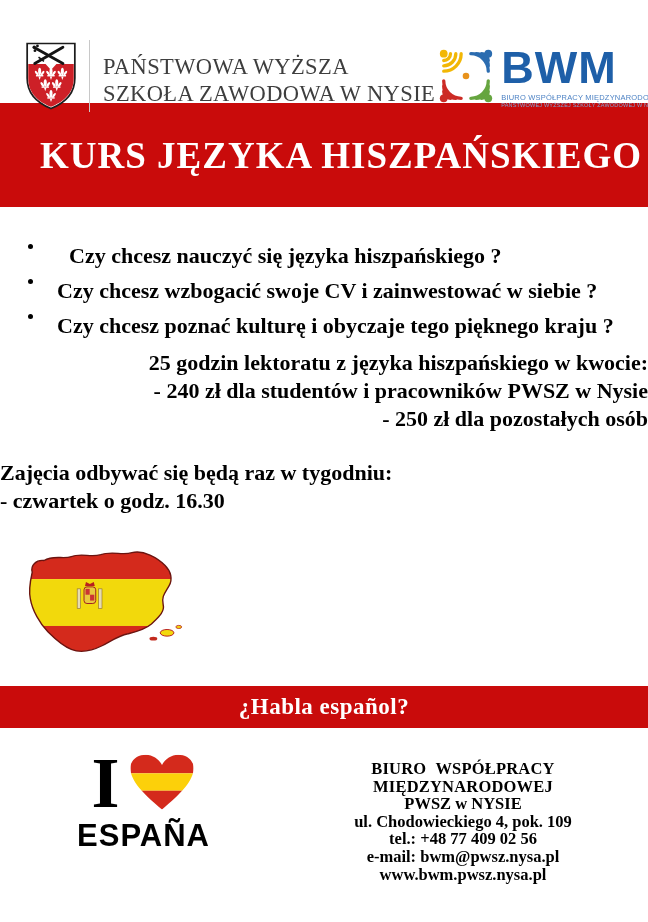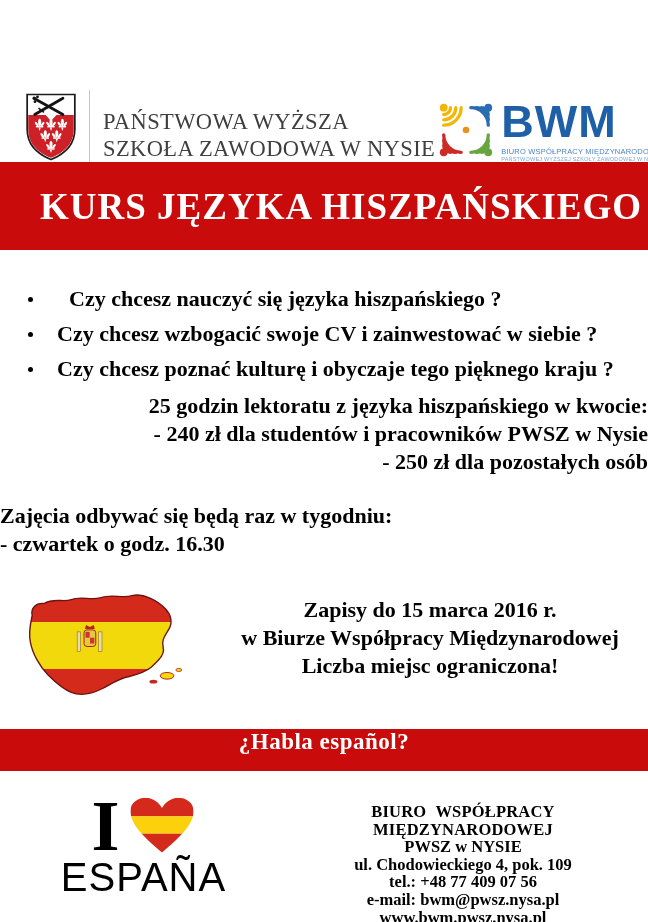--- a/index.html
+++ b/index.html
@@ -9,7 +9,7 @@
     font-family:"Liberation Serif", serif; color:#000;
   }
   
-  .header { height:162px; box-sizing:border-box; display:flex; align-items:flex-end;
+  .header { height:103px; box-sizing:border-box; display:flex; align-items:center;
             padding:46px 18px 0 25px; background:#fff; }
   .crest { flex:none; margin-top:2px; }
   .hdr-divider { width:1px; height:72px; background:#c8c8c8; margin:2px 13px 0 12px; flex:none; }

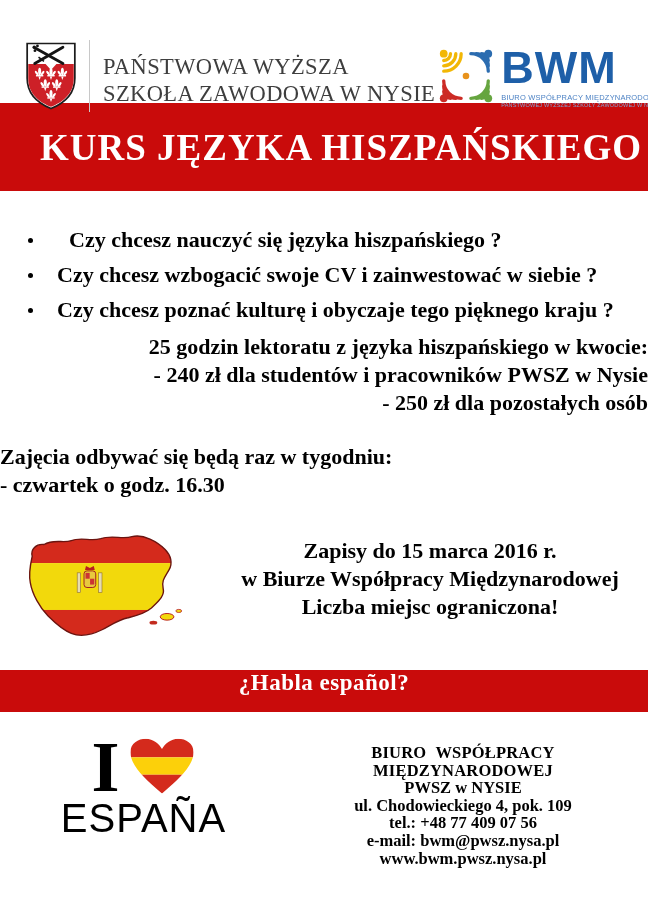--- a/index.html
+++ b/index.html
@@ -24,7 +24,7 @@
   .bwm-sub2 { font-family:"Liberation Sans", sans-serif; font-size:5.5px; color:#7fa7d6;
               letter-spacing:0.2px; white-space:nowrap; }
   
-  .banner-title { height:88px; background:#c90b0b; display:flex; align-items:center; padding-left:40px; }
+  .banner-title { height:104px; background:#c90b0b; display:flex; align-items:center; padding-left:40px; }
   .banner-title .t { color:#fff; font-weight:bold; font-size:37px; letter-spacing:1px; white-space:nowrap; }
   .banner-habla { height:42px; background:#c90b0b; margin-top:19px; display:flex; justify-content:center; }
   .banner-habla .t { color:#fff; font-weight:bold; font-size:23px; letter-spacing:0.5px; }

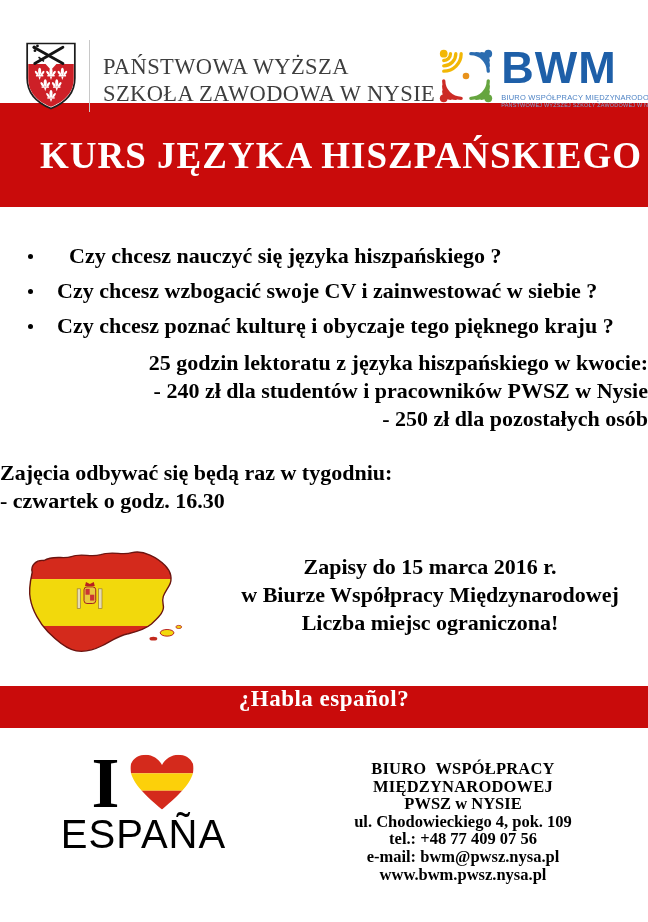--- a/index.html
+++ b/index.html
@@ -30,7 +30,7 @@
   .banner-habla .t { color:#fff; font-weight:bold; font-size:23px; letter-spacing:0.5px; }
   
   .questions { padding:37px 0 0 28px; }
-  .q-item { display:flex; align-items:center; font-weight:bold; font-size:22px; line-height:24px; margin-bottom:11px; }
+  .q-item { display:flex; align-items:flex-start; font-weight:bold; font-size:22px; line-height:24px; margin-bottom:11px; }
   .q-dot { width:5px; height:5px; border-radius:50%; background:#000; margin-right:24px; flex:none; }
   .q-item.first .q-text { padding-left:12px; }
   

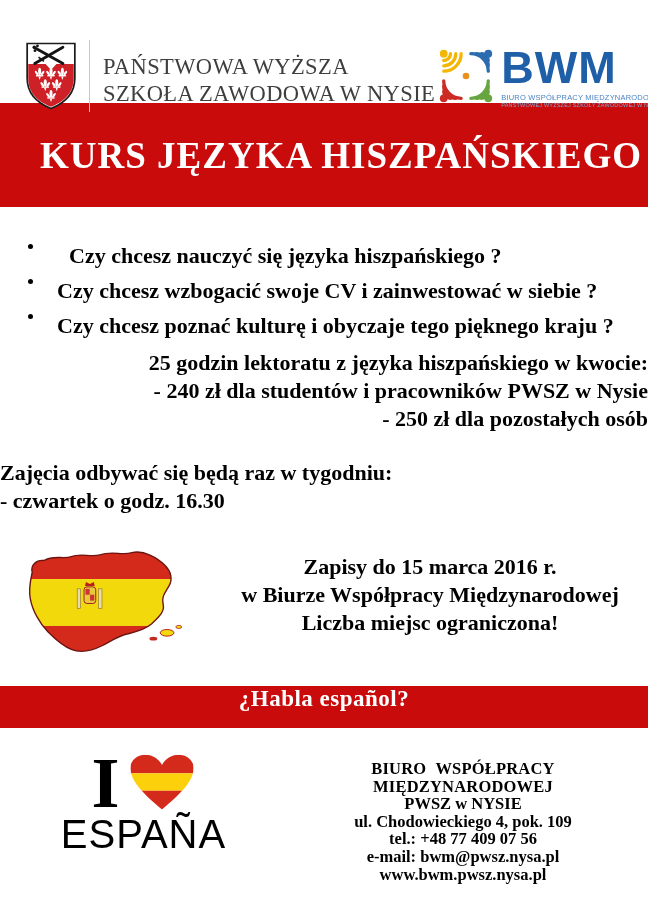--- a/index.html
+++ b/index.html
@@ -201,11 +201,6 @@
       <ellipse cx="162" cy="89" rx="3" ry="1.6" fill="#f2d90c" stroke="#b81f1f" stroke-width="0.8"></ellipse>
     </svg>
 
-    <div class="signup">
-      <div>Zapisy do 15 marca 2016 r.</div>
-      <div>w Biurze Współpracy Międzynarodowej</div>
-      <div>Liczba miejsc ograniczona!</div>
-    </div>
   </div>
 
   <div class="banner-habla">

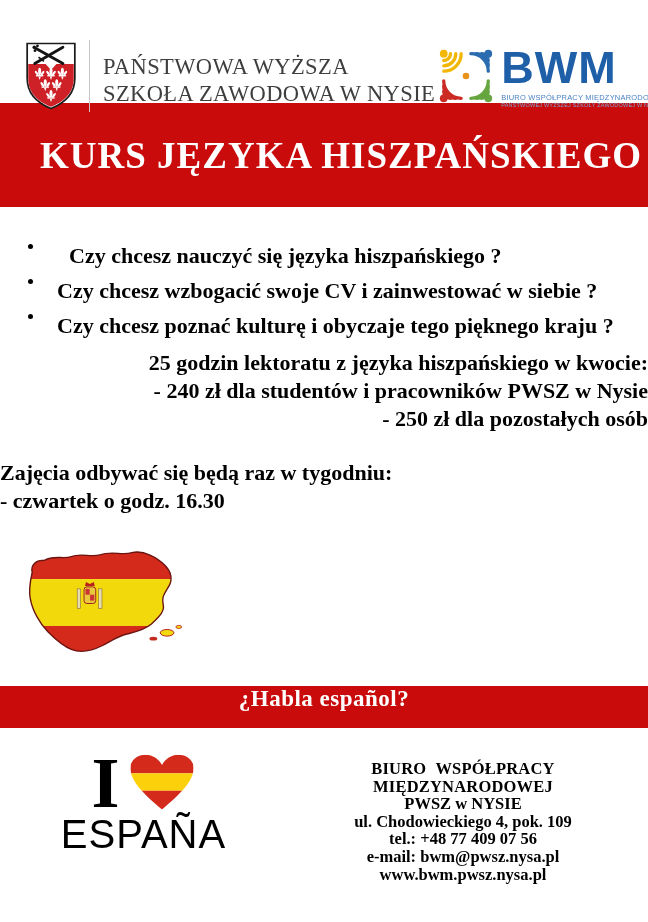--- a/index.html
+++ b/index.html
@@ -26,7 +26,7 @@
   
   .banner-title { height:104px; background:#c90b0b; display:flex; align-items:center; padding-left:40px; }
   .banner-title .t { color:#fff; font-weight:bold; font-size:37px; letter-spacing:1px; white-space:nowrap; }
-  .banner-habla { height:42px; background:#c90b0b; margin-top:19px; display:flex; justify-content:center; }
+  .banner-habla { height:42px; background:#c90b0b; margin-top:19px; display:flex; align-items:center; justify-content:center; }
   .banner-habla .t { color:#fff; font-weight:bold; font-size:23px; letter-spacing:0.5px; }
   
   .questions { padding:37px 0 0 28px; }

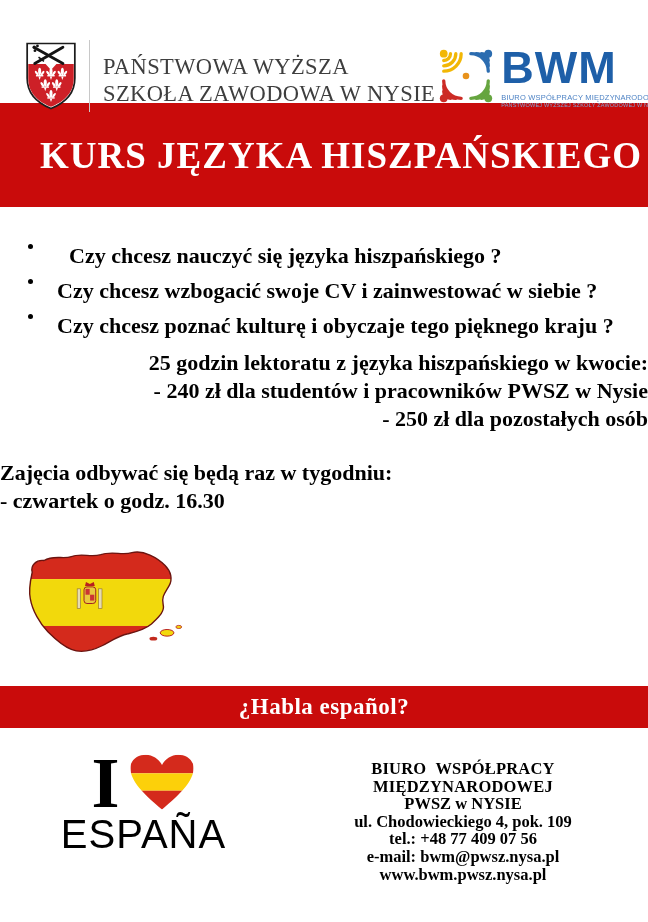--- a/index.html
+++ b/index.html
@@ -45,8 +45,8 @@
   .love-logo { margin:26px 0 0 46px; width:195px; text-align:center; flex:none; }
   .love-top { display:flex; align-items:center; justify-content:center; }
   .love-i { font-weight:bold; font-size:72px; line-height:58px; margin-right:8px; }
-  .love-country { font-family:"Liberation Sans", sans-serif; font-weight:normal; font-size:40px;
-                  letter-spacing:1px; margin-top:2px; line-height:1; }
+  .love-country { font-family:"Liberation Sans", sans-serif; font-weight:bold; font-size:31px;
+                  letter-spacing:1px; margin-top:8px; line-height:1; }
   .contact { width:366px; margin-left:auto; margin-right:2px; padding-top:32px;
              text-align:center; font-weight:bold; font-size:16.5px; line-height:17.6px; }
   .contact .l1 { word-spacing:5px; letter-spacing:0.2px; }

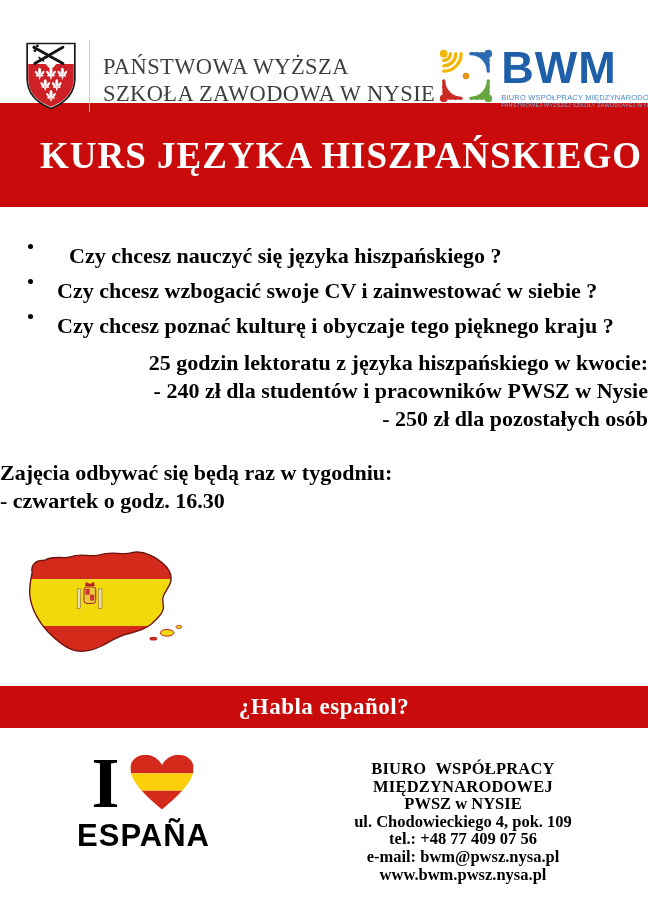--- a/index.html
+++ b/index.html
@@ -232,7 +232,7 @@
       <div class="l1">BIURO  WSPÓŁPRACY  MIĘDZYNARODOWEJ</div>
       <div>PWSZ w NYSIE</div>
       <div>ul. Chodowieckiego 4, pok. 109</div>
-      <div>tel.: +48 77 409 07 56</div>
+      <div>tel.: +48 77 409 02 56</div>
       <div>e-mail: bwm@pwsz.nysa.pl</div>
       <div>www.bwm.pwsz.nysa.pl</div>
     </div>

